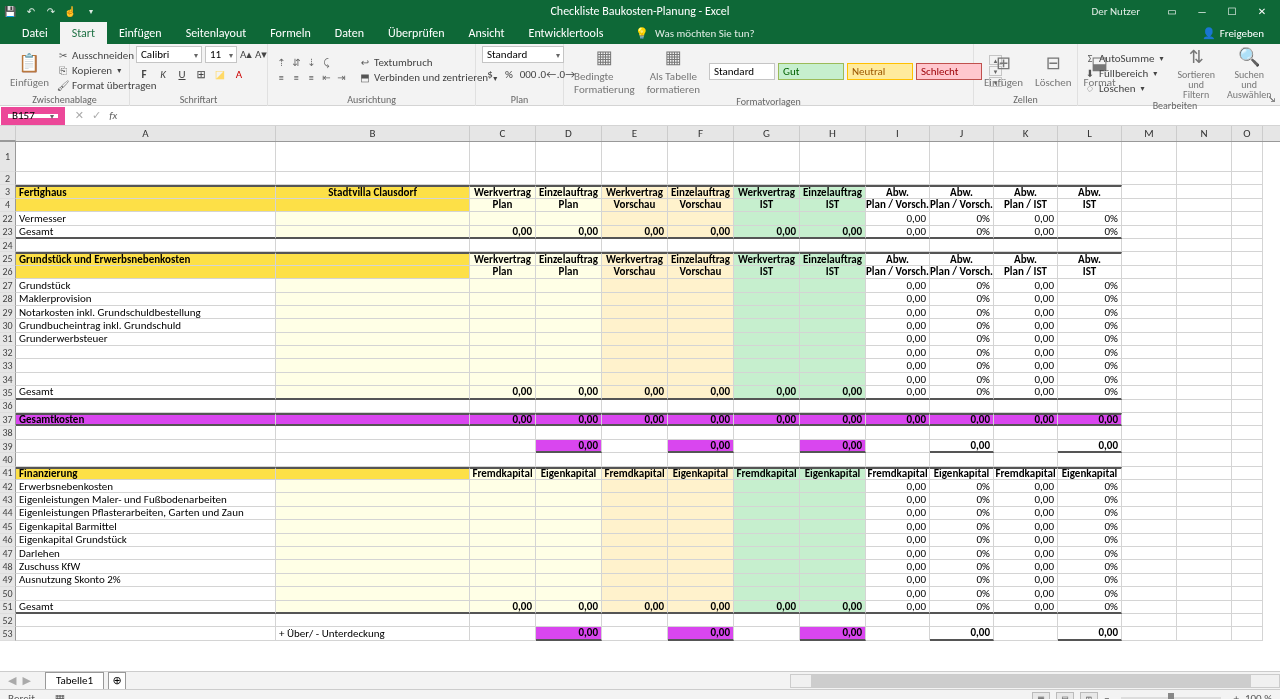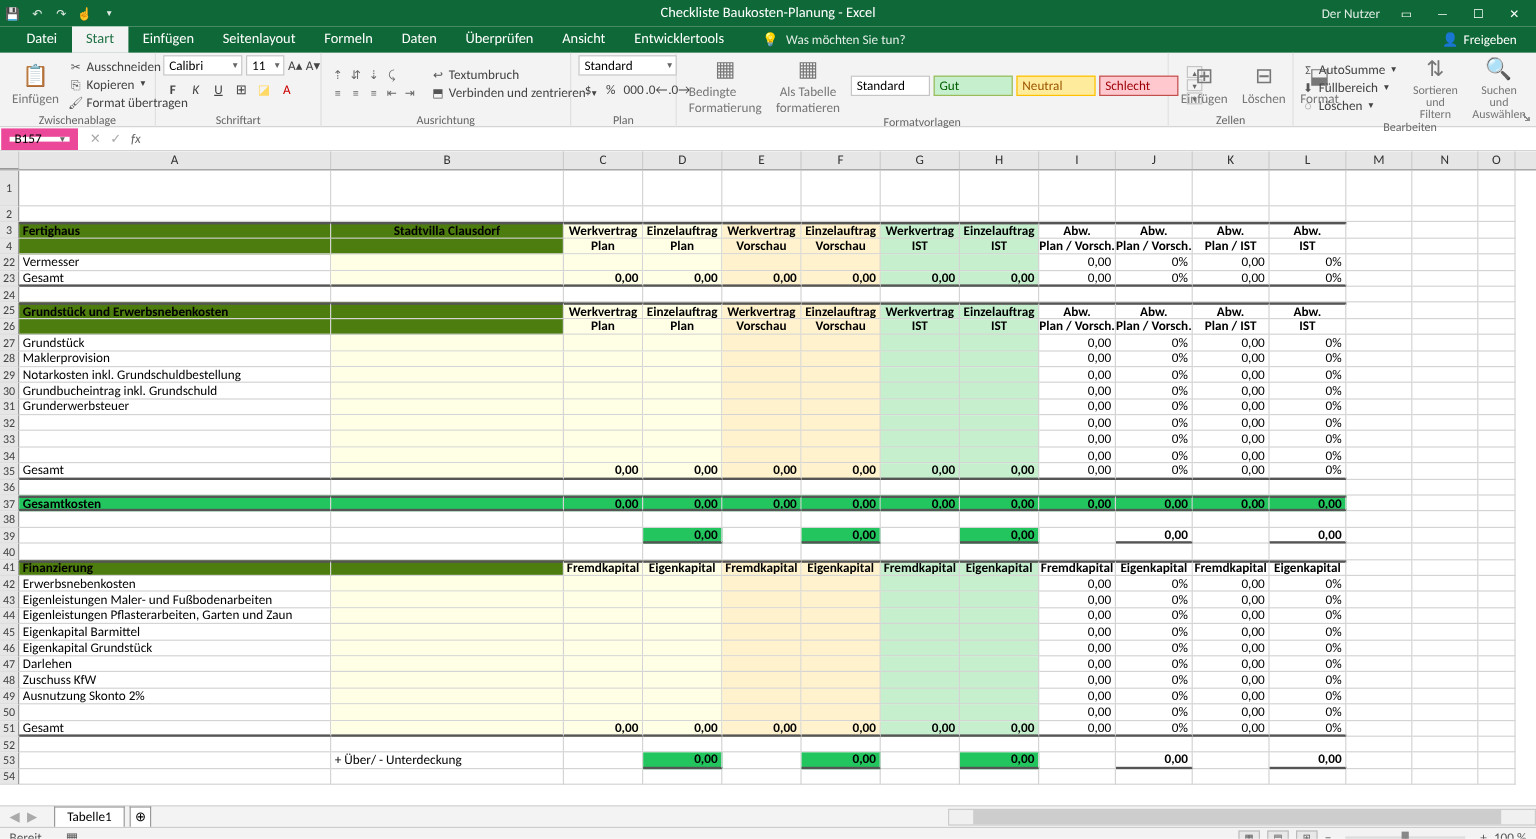--- a/index.html
+++ b/index.html
@@ -10,7 +10,7 @@
 .tb-qa span{width:14px;height:14px;display:inline-flex;align-items:center;justify-content:center;color:#e0ece5;font-size:10px}
 .tb-title{position:absolute;left:50%;transform:translateX(-50%);font-size:12px;color:#fff}
 .tb-right{margin-left:auto;display:flex;align-items:center;gap:2px}
-.tb-user{font-size:11px;margin-right:6px;color:#e0ece5}
+.tb-user{font-size:11px;margin-right:16px;color:#e0ece5}
 .tb-btn{width:28px;height:22px;display:inline-flex;align-items:center;justify-content:center;color:#fff;font-size:10px}
 
 .ribtabs{height:22px;background:#0e6837;display:flex;align-items:center;padding-left:10px;position:relative}

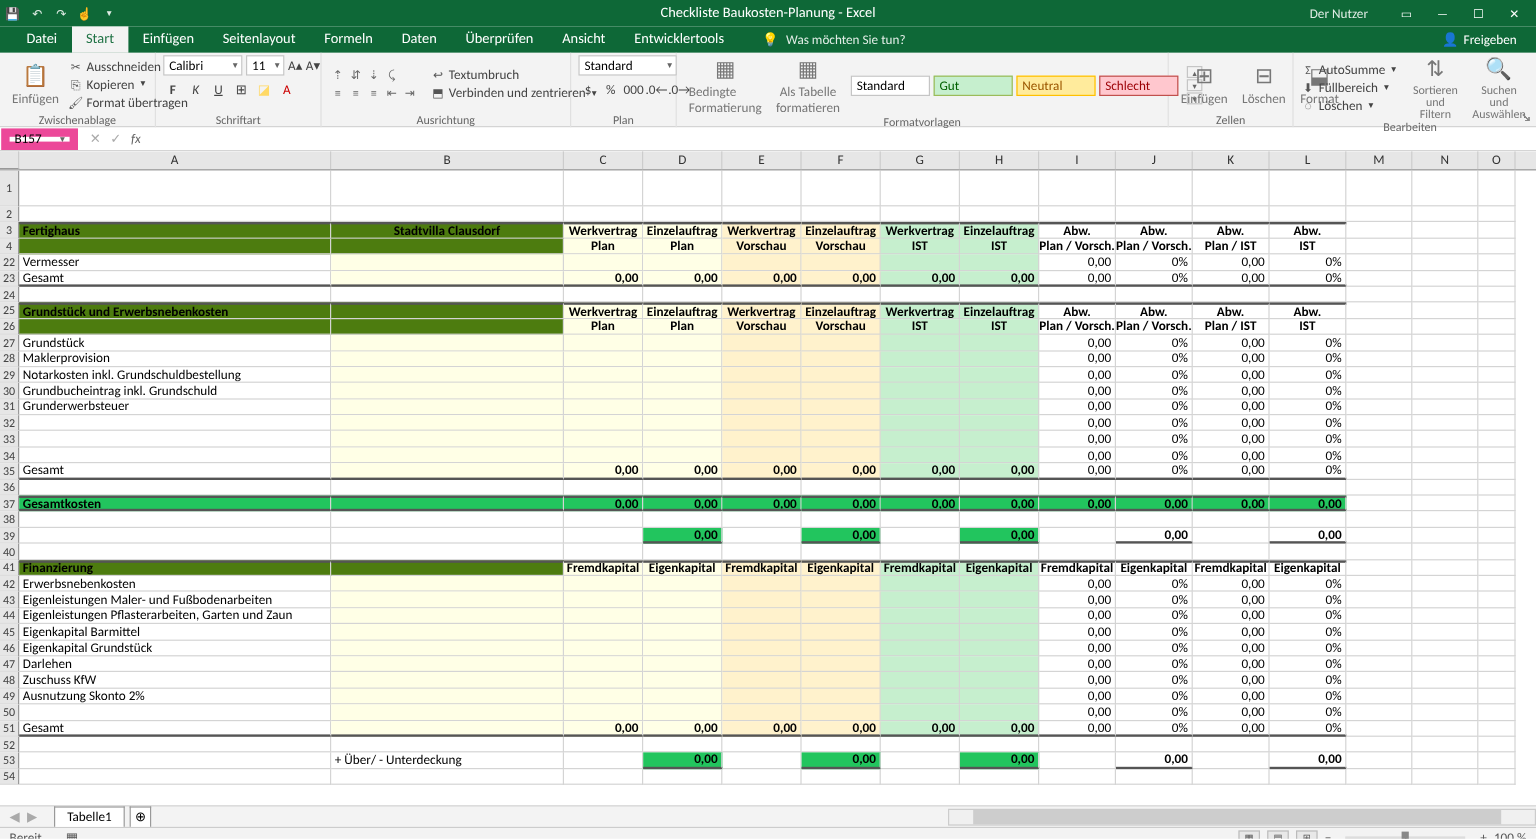--- a/index.html
+++ b/index.html
@@ -70,7 +70,7 @@
 .c{justify-content:center}
 .b{font-weight:bold}
 
-.sec-blue{background:#4d7c0f}
+.sec-blue{background:#fde047}
 .sec-yellow{background:#fff2cc}
 .sec-green{background:#c6efce}
 .sec-orange{background:#22c55e}

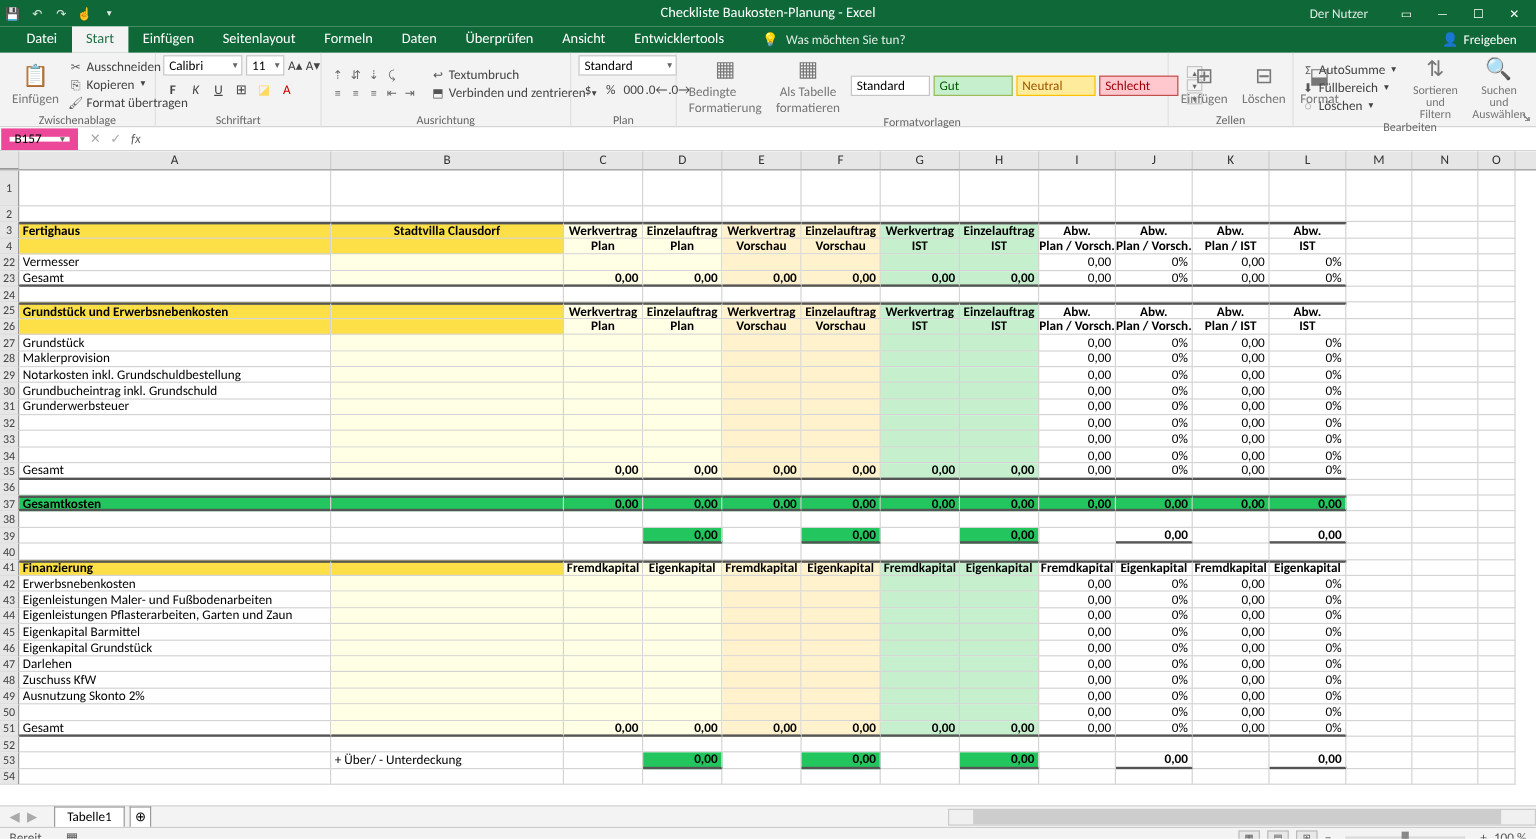--- a/index.html
+++ b/index.html
@@ -73,7 +73,7 @@
 .sec-blue{background:#fde047}
 .sec-yellow{background:#fff2cc}
 .sec-green{background:#c6efce}
-.sec-orange{background:#22c55e}
+.sec-orange{background:#d946ef}
 .sec-light{background:#ffffe6}
 .thick-top{border-top:2px solid #555}
 .thick-bot{border-bottom:2px solid #555}

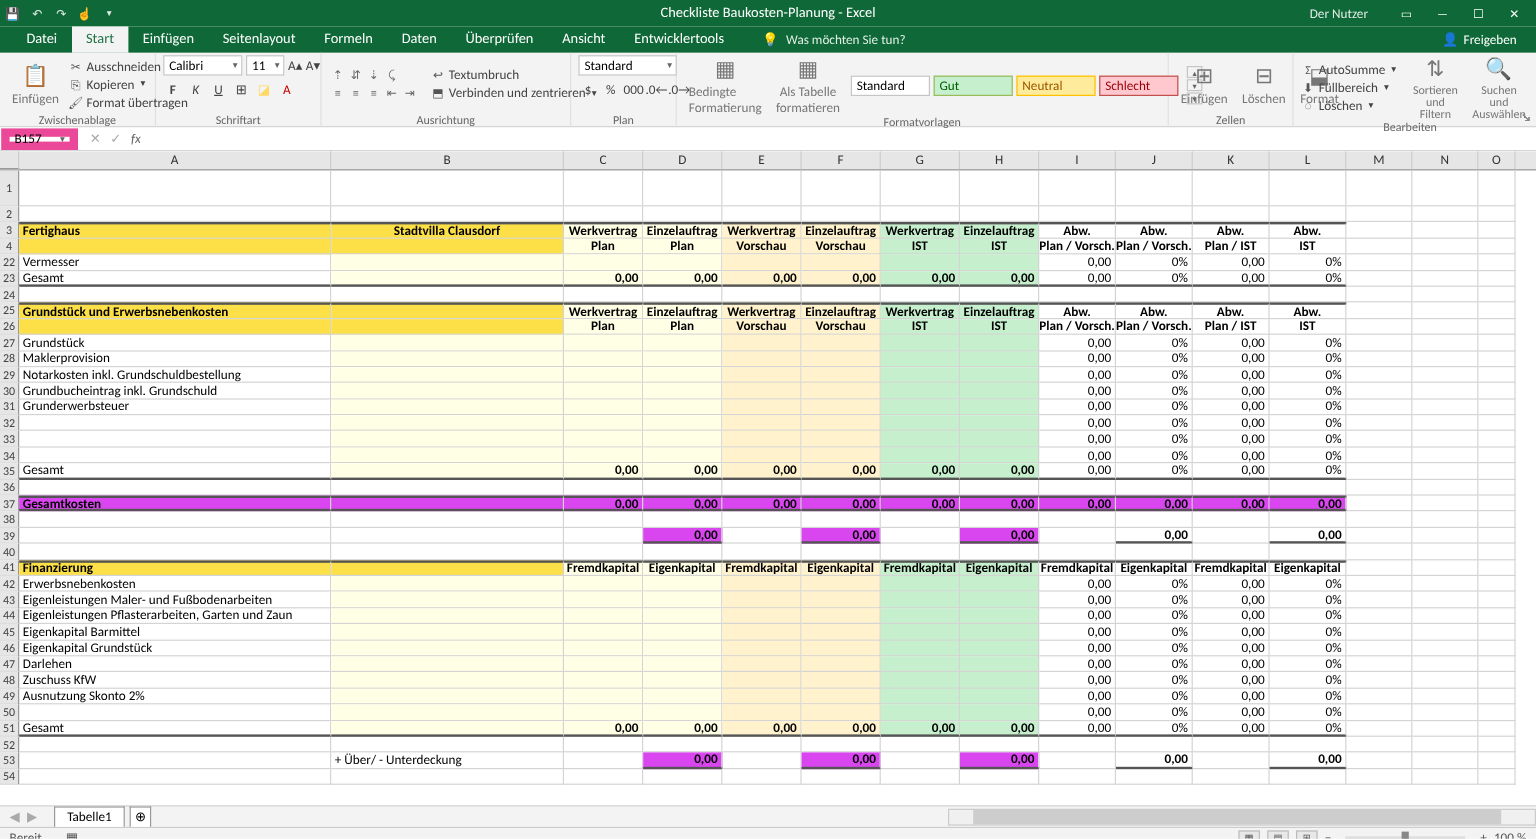--- a/index.html
+++ b/index.html
@@ -985,24 +985,6 @@
         <div class="cell cN"></div>
         <div class="cell cO"></div>
       </div>
-      <div class="row">
-        <div class="rh">54</div>
-        <div class="cell cA"></div>
-        <div class="cell cB"></div>
-        <div class="cell cC"></div>
-        <div class="cell cD"></div>
-        <div class="cell cE"></div>
-        <div class="cell cF"></div>
-        <div class="cell cG"></div>
-        <div class="cell cH"></div>
-        <div class="cell cI"></div>
-        <div class="cell cJ"></div>
-        <div class="cell cK"></div>
-        <div class="cell cL"></div>
-        <div class="cell cM"></div>
-        <div class="cell cN"></div>
-        <div class="cell cO"></div>
-      </div>
     </div>
 </div>
 

